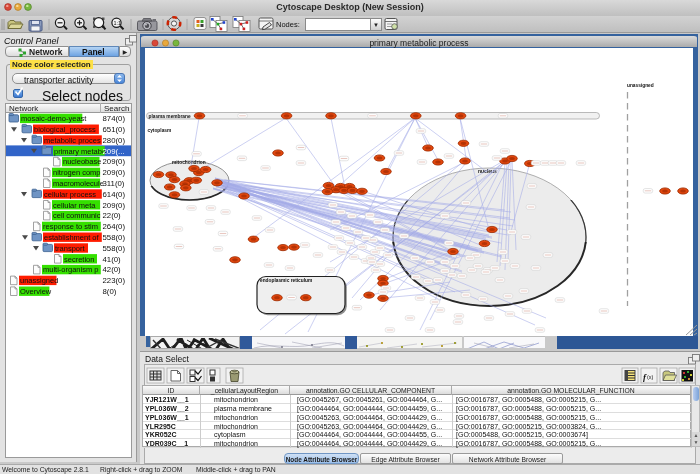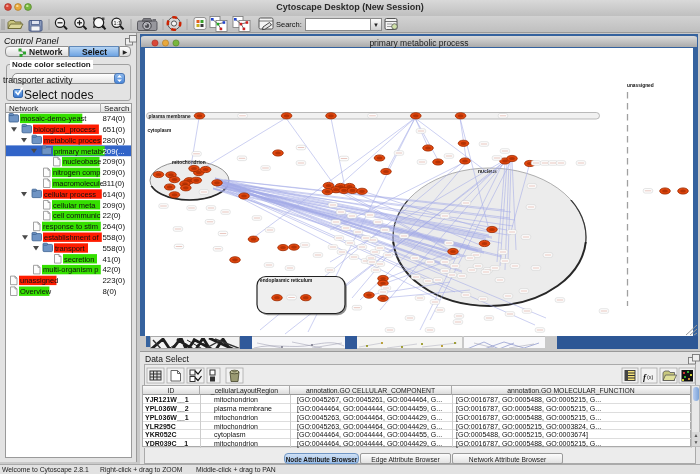--- a/index.html
+++ b/index.html
@@ -98,7 +98,7 @@
   <line x1="259" y1="5" x2="273" y2="5" stroke="#555" stroke-width="0.8"></line>
   <path d="M263 11 L269.5 6.5 L271.5 9 L265 13.2 L262.5 13.6 Z" fill="#e8e8e8" stroke="#333" stroke-width="0.9"></path>
 </svg>
-<div class="abs" style="left:276px;top:19.5px;font-size:7.5px;color:#111;">Search:</div>
+<div class="abs" style="left:276px;top:19.5px;font-size:7.5px;color:#111;">Nodes:</div>
 <div class="abs" style="left:305px;top:18px;width:66px;height:13px;background:#fff;border:1px solid #8a8a8a;"></div>
 <div class="abs" style="left:371px;top:18px;width:11px;height:13px;background:linear-gradient(#fdfdfd,#d0d0d0);border:1px solid #8a8a8a;border-left:none;font-size:6px;color:#222;text-align:center;line-height:13px;">▼</div>
 <svg class="abs" style="left:384px;top:17px" width="16" height="16">

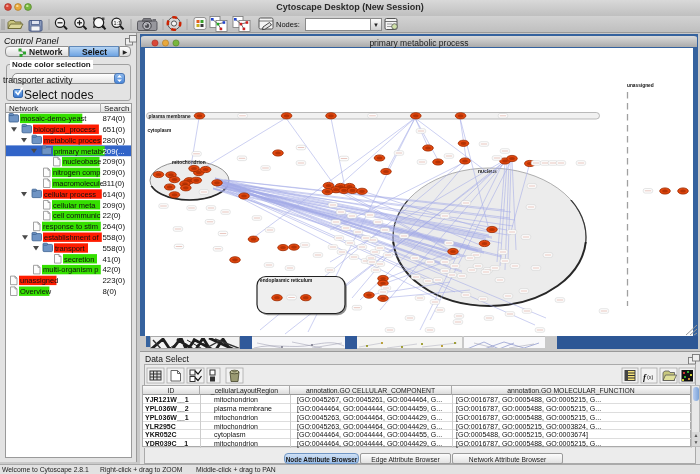--- a/index.html
+++ b/index.html
@@ -129,7 +129,7 @@
         <rect x="1.5" y="6" width="3" height="3" fill="#2fa32f"></rect>
   </svg>
   <div class="abs" style="left:24px;top:1px;font-size:8.5px;font-weight:bold;color:#222;">Network</div>
-  <div class="abs" style="left:77px;top:1px;font-size:8.5px;font-weight:bold;color:#111;">Select</div>
+  <div class="abs" style="left:77px;top:1px;font-size:8.5px;font-weight:bold;color:#111;">Panel</div>
 </div>
 
 <div class="abs" style="left:6px;top:64px;width:125px;height:37px;border:1px solid #a0a0a0;border-radius:3px;"></div>

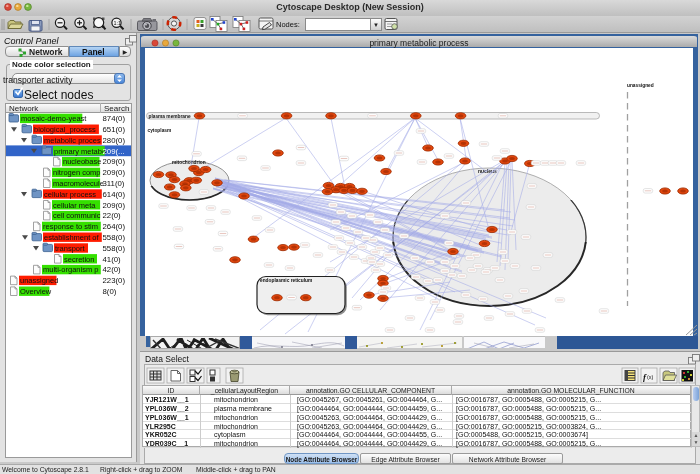--- a/index.html
+++ b/index.html
@@ -133,7 +133,7 @@
 </div>
 
 <div class="abs" style="left:6px;top:64px;width:125px;height:37px;border:1px solid #a0a0a0;border-radius:3px;"></div>
-<div class="abs" style="left:10px;top:60px;background:#ffffff;padding:0 2px;font-size:8px;font-weight:bold;color:#222;">Node color selection</div>
+<div class="abs" style="left:10px;top:60px;background:#fde047;padding:0 2px;font-size:8px;font-weight:bold;color:#222;">Node color selection</div>
 <div class="abs" style="left:12px;top:73px;width:113px;height:11px;background:linear-gradient(#ffffff,#e4e4e4);border:1px solid #909090;border-radius:5px;"></div>
 <div class="abs" style="left:3px;top:74.5px;font-size:8.5px;color:#111;">transporter activity</div>
 <div class="abs" style="left:114px;top:73px;width:11px;height:11px;background:linear-gradient(#8cb8ec,#4a86d8);border:1px solid #4a76b4;border-radius:3px;"></div>

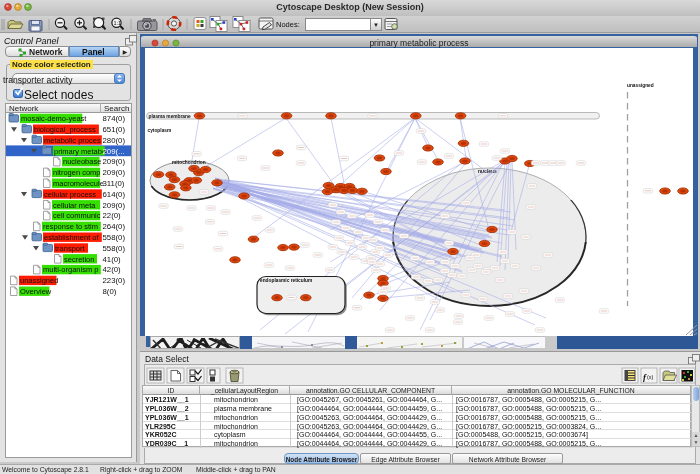--- a/index.html
+++ b/index.html
@@ -135,7 +135,7 @@
 <div class="abs" style="left:6px;top:64px;width:125px;height:37px;border:1px solid #a0a0a0;border-radius:3px;"></div>
 <div class="abs" style="left:10px;top:60px;background:#fde047;padding:0 2px;font-size:8px;font-weight:bold;color:#222;">Node color selection</div>
 <div class="abs" style="left:12px;top:73px;width:113px;height:11px;background:linear-gradient(#ffffff,#e4e4e4);border:1px solid #909090;border-radius:5px;"></div>
-<div class="abs" style="left:3px;top:74.5px;font-size:8.5px;color:#111;">transporter activity</div>
+<div class="abs" style="left:24px;top:74.5px;font-size:8.5px;color:#111;">transporter activity</div>
 <div class="abs" style="left:114px;top:73px;width:11px;height:11px;background:linear-gradient(#8cb8ec,#4a86d8);border:1px solid #4a76b4;border-radius:3px;"></div>
 <svg class="abs" style="left:114px;top:73px" width="11" height="11">
   <path d="M5.5 2 L8 4.5 L3 4.5 Z" fill="#fff"></path>

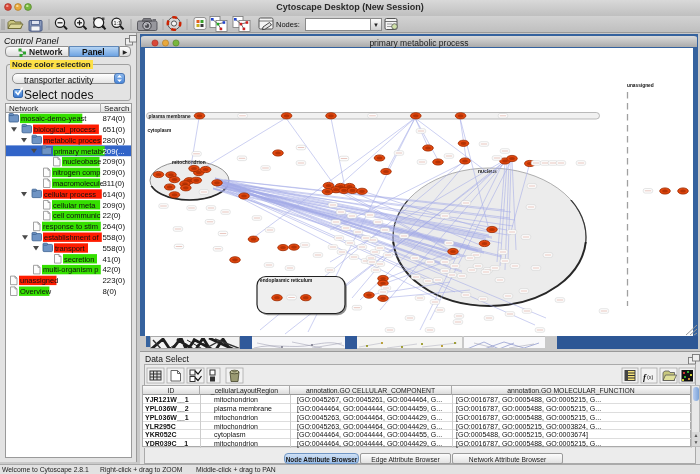--- a/index.html
+++ b/index.html
@@ -145,7 +145,7 @@
 <svg class="abs" style="left:13px;top:85px" width="14" height="14">
   <path d="M2.5 6.5 L5 9.5 L9.5 2.5" fill="none" stroke="#fff" stroke-width="1.6"></path>
 </svg>
-<div class="abs" style="left:24px;top:88px;font-size:12px;color:#111;">Select nodes</div>
+<div class="abs" style="left:42px;top:88px;font-size:14px;color:#111;">Select nodes</div>
 
 <div class="abs" style="left:5px;top:103px;width:127px;height:355px;background:#fff;border:1px solid #9a9a9a;"></div>
 <div class="abs" style="left:5px;top:103px;width:127px;height:10px;background:linear-gradient(#fafafa,#dedede);border:1px solid #9a9a9a;"></div>

